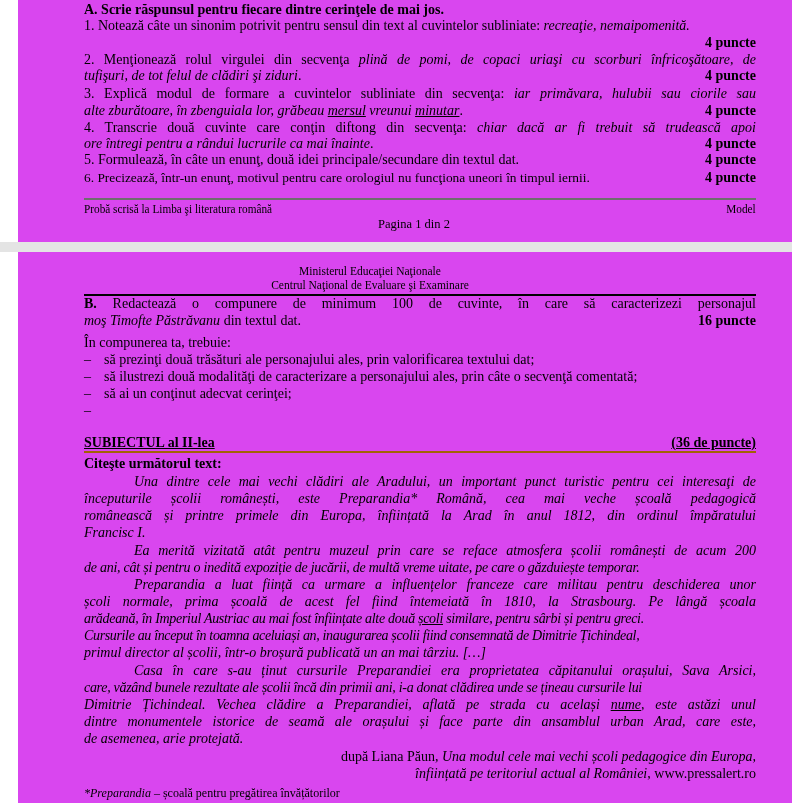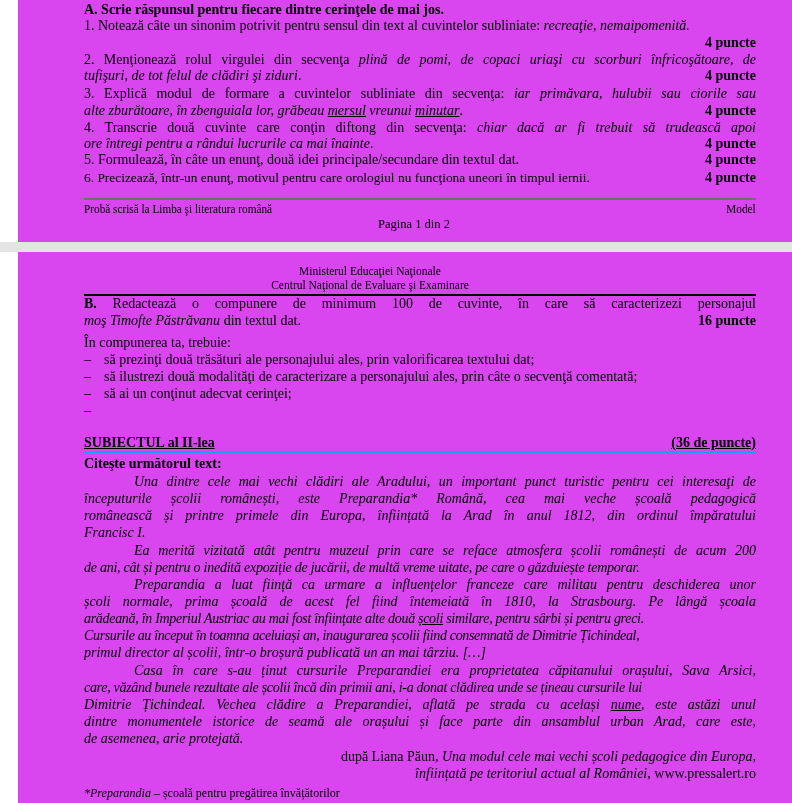--- a/index.html
+++ b/index.html
@@ -116,7 +116,7 @@
       <span class="bullet">–</span>
     </div>
 
-    <div class="line" style="top:183px;border-bottom:2px solid #0ea5e9;height:16px;">
+    <div class="line" style="top:183px;border-bottom:2px solid #a16207;height:16px;">
       <span class="sub-title">SUBIECTUL al II-lea</span>
       <span class="right sub-title">(36 de puncte)</span>
     </div>

